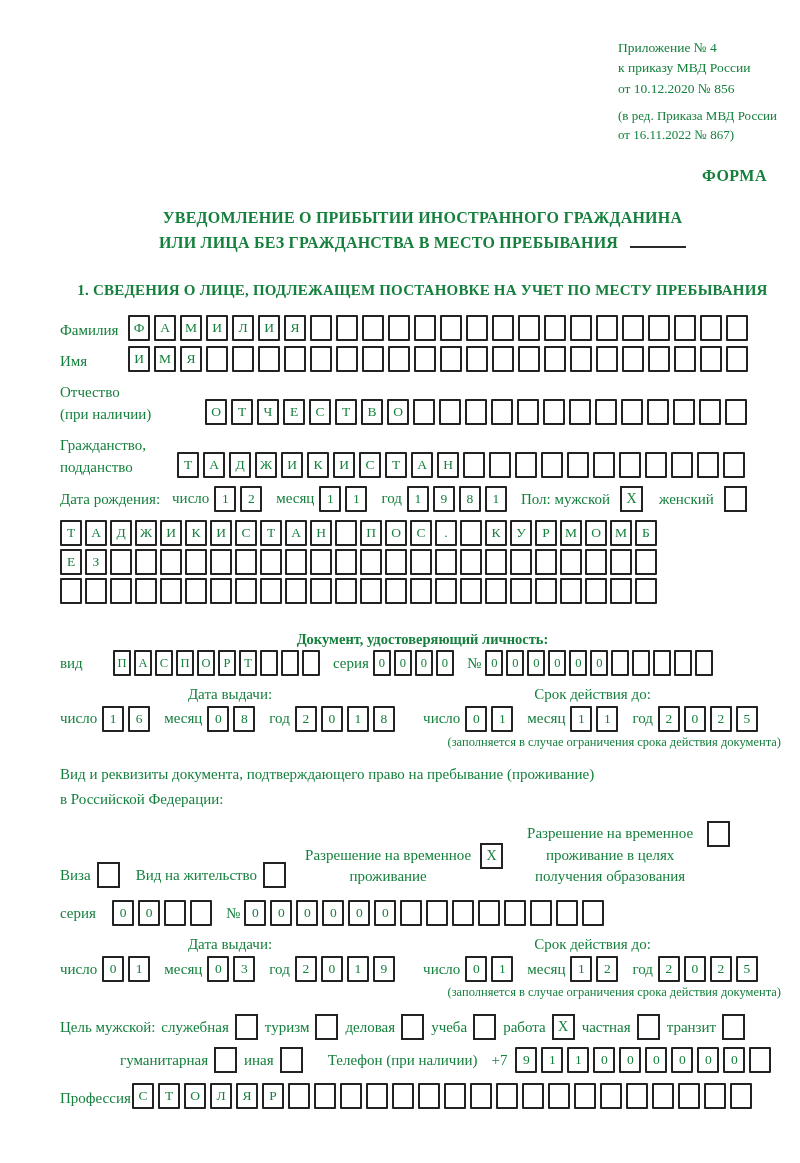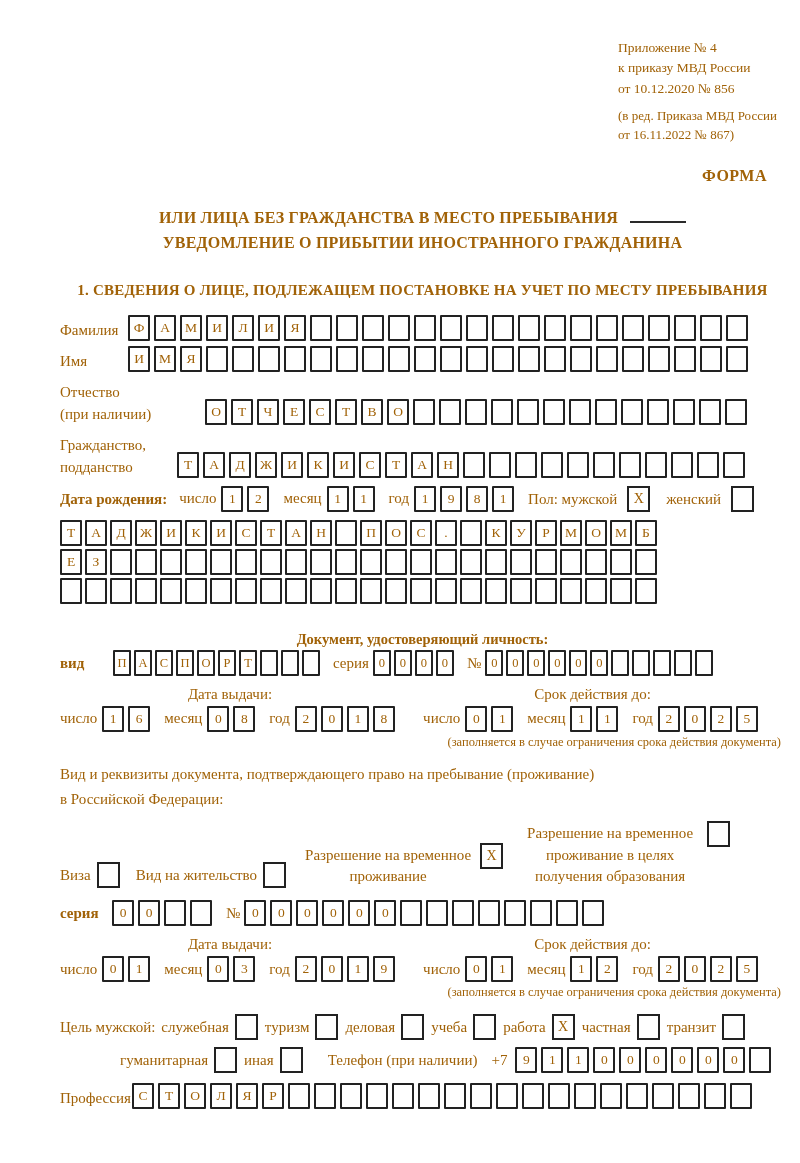--- a/index.html
+++ b/index.html
@@ -7,7 +7,7 @@
     width:800px; height:1163px; margin:0 auto; background:#ffffff;
     box-sizing:border-box; padding:38px 15px 12px 60px;
     font-family:"Liberation Serif","DejaVu Serif",serif;
-    font-size:15px; color:#a16207; overflow:hidden; position:relative;
+    font-size:15px; color:#15803d; overflow:hidden; position:relative;
   }
   
   .hdr-block { margin-left:558px; font-size:13.5px; line-height:1.5; }

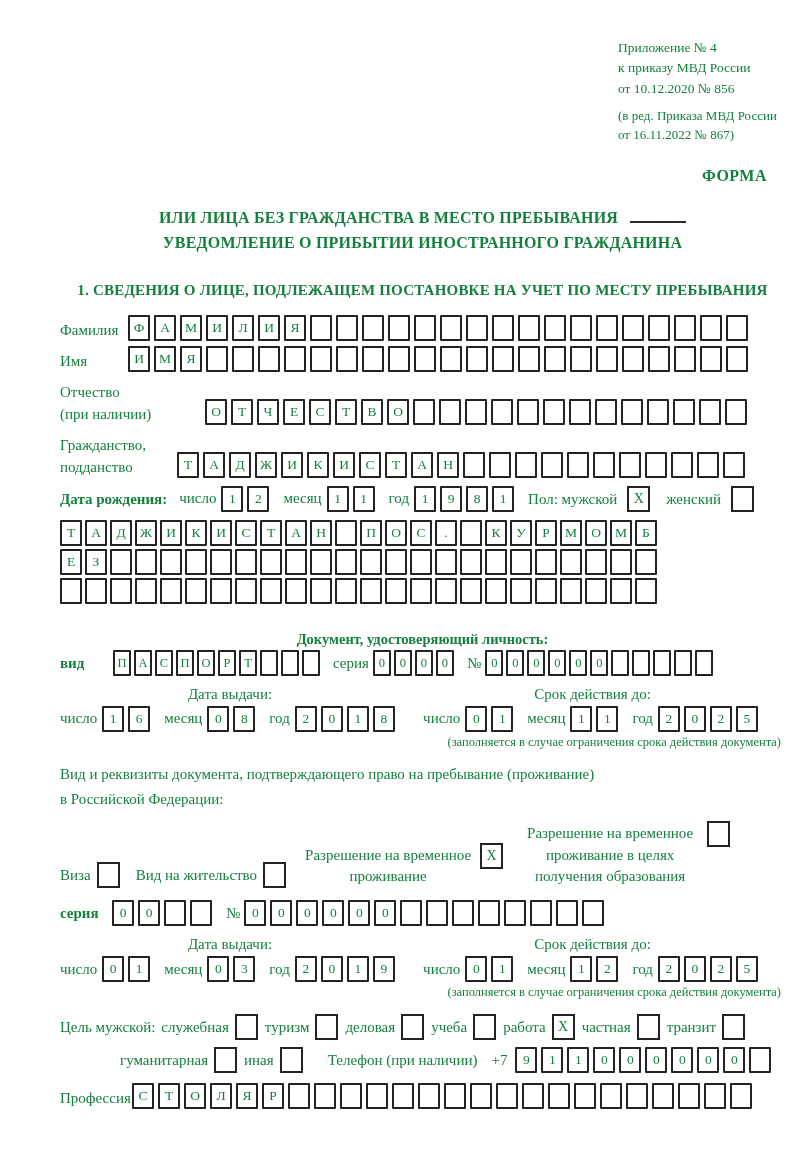--- a/index.html
+++ b/index.html
@@ -91,10 +91,10 @@
   <div class="forma">ФОРМА</div>
 
   <div class="title">
+    <div>УВЕДОМЛЕНИЕ О ПРИБЫТИИ ИНОСТРАННОГО ГРАЖДАНИНА</div>
     <div>
       <span>ИЛИ ЛИЦА БЕЗ ГРАЖДАНСТВА В МЕСТО ПРЕБЫВАНИЯ</span><span class="title-underline"></span>
     </div>
-    <div>УВЕДОМЛЕНИЕ О ПРИБЫТИИ ИНОСТРАННОГО ГРАЖДАНИНА</div>
   </div>
 
   <div class="section-heading">1. СВЕДЕНИЯ О ЛИЦЕ, ПОДЛЕЖАЩЕМ ПОСТАНОВКЕ НА УЧЕТ ПО МЕСТУ ПРЕБЫВАНИЯ</div>

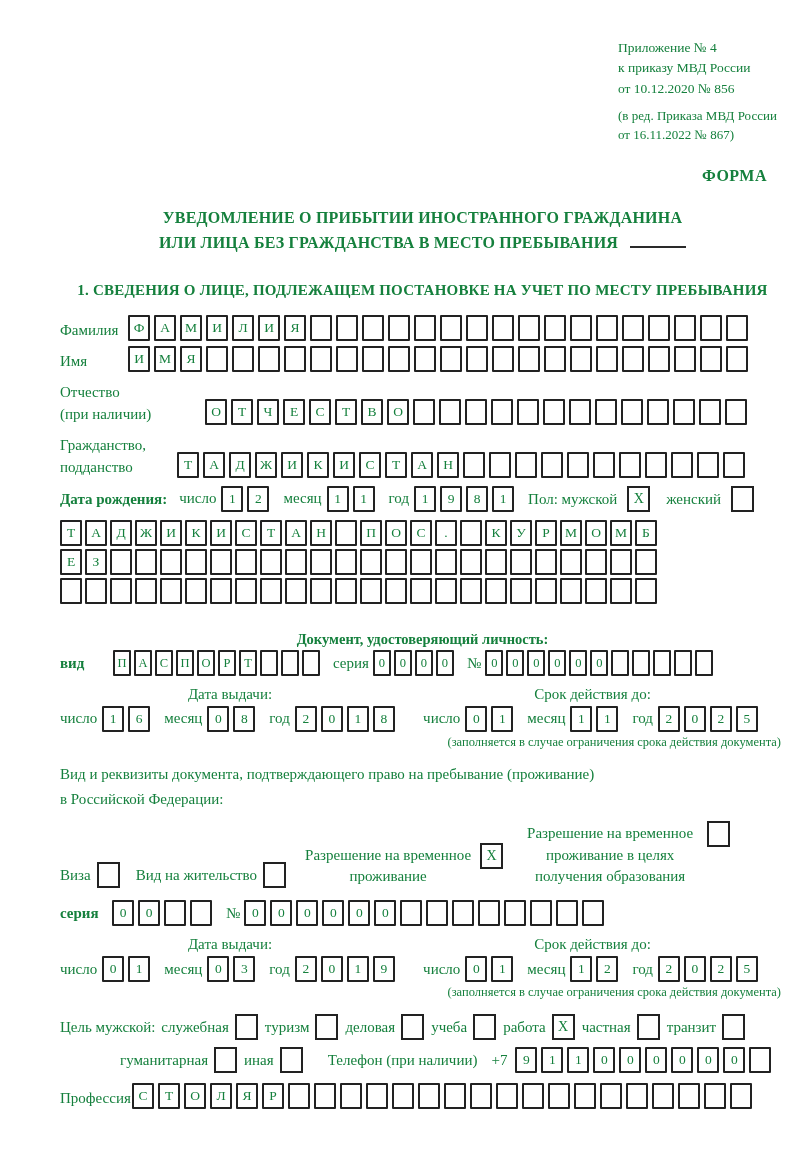--- a/index.html
+++ b/index.html
@@ -42,7 +42,7 @@
 
   
   .ilabel { padding:0 4px 0 10px; line-height:26px; }
-  .ilabel.first { padding-left:0;font-weight:bold; }
+  .ilabel.first { padding-left:0; }
 
   
   .dates { display:flex; margin-top:10px; }

